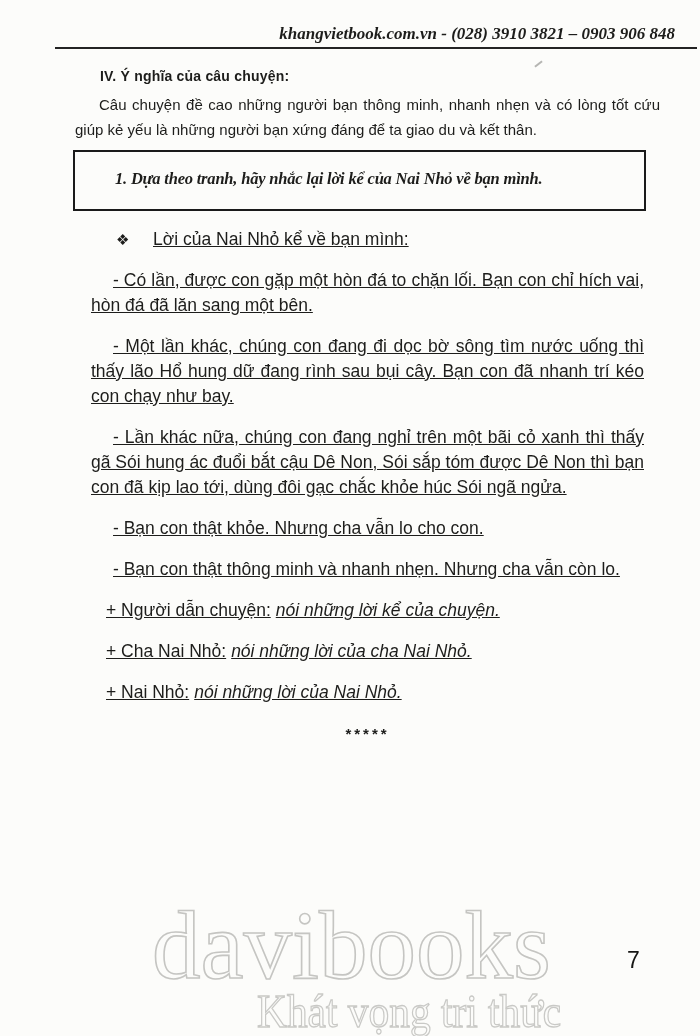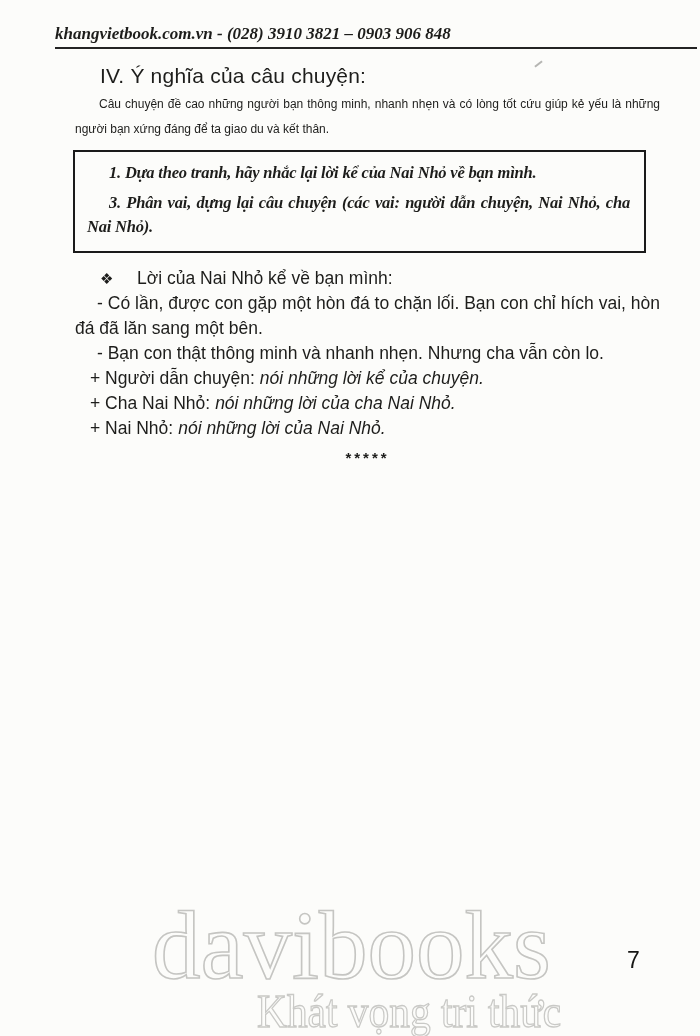--- a/index.html
+++ b/index.html
@@ -15,7 +15,7 @@
     margin:24px 3px 0 55px;
     padding:0 22px 4px 0;
     border-bottom:2.5px solid #232323;
-    text-align:left;
+    text-align:right;
     font-family:"Liberation Serif", serif;
     font-weight:bold; font-style:italic;
     font-size:17px; line-height:19px;

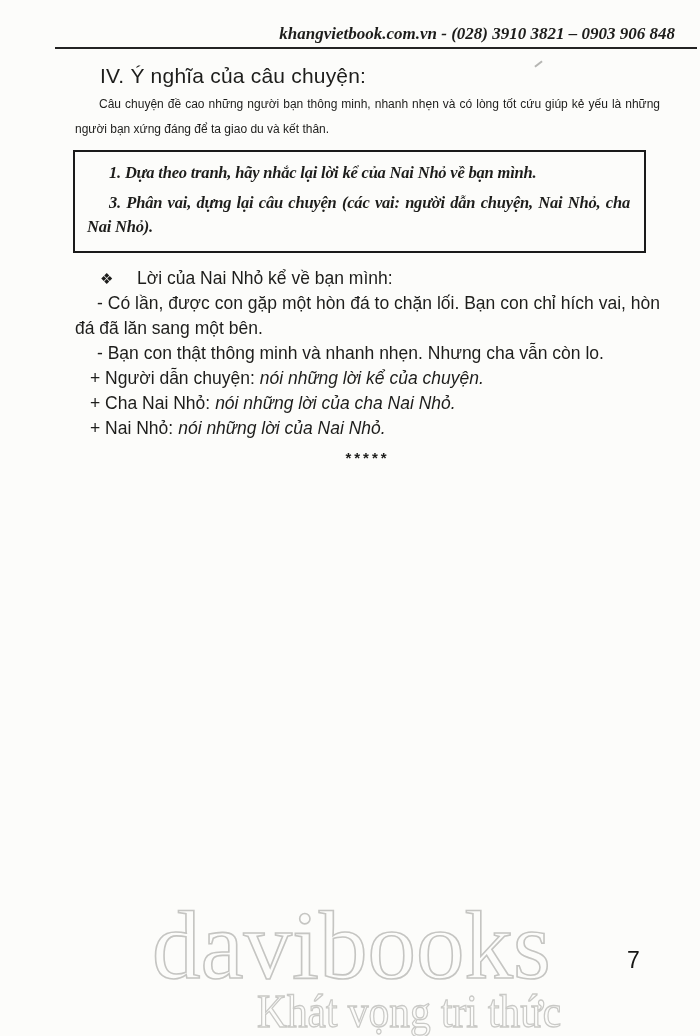--- a/index.html
+++ b/index.html
@@ -28,7 +28,7 @@
   }
   .page-title {
     margin:14px 40px 0 100px;
-    font-size:21px; font-weight:normal;
+    font-size:14px; font-weight:bold;
     line-height:26px; letter-spacing:.2px;
   }
   .intro {

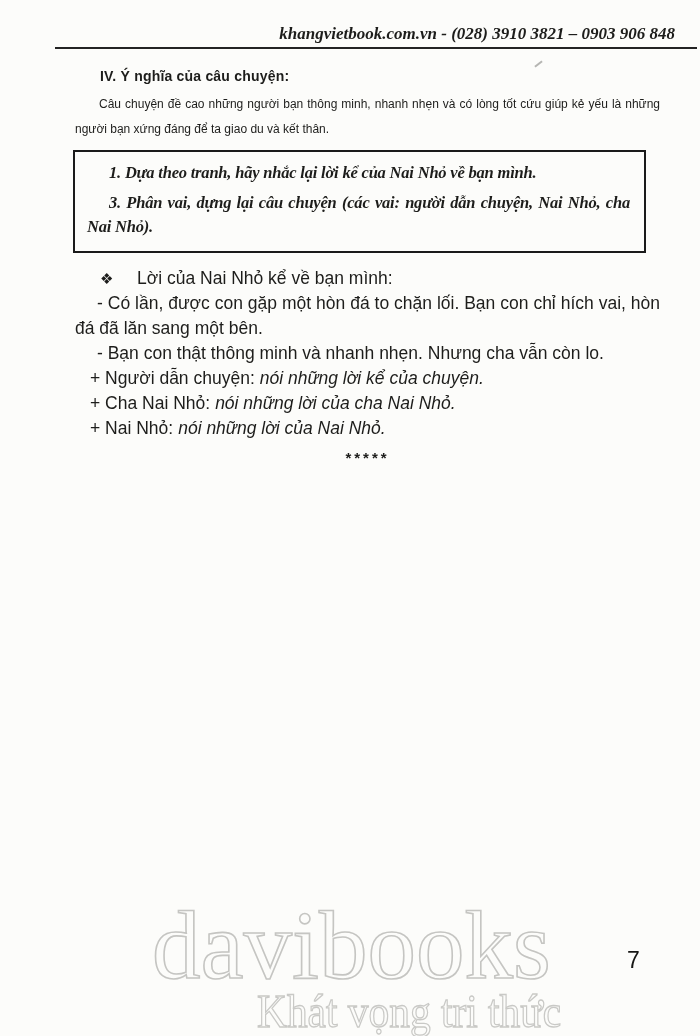--- a/index.html
+++ b/index.html
@@ -33,7 +33,7 @@
   }
   .intro {
     margin:3px 40px 0 75px;
-    font-size:12px; line-height:25px;
+    font-size:15px; line-height:25px;
     text-align:justify; text-indent:24px;
   }
   .question-box {

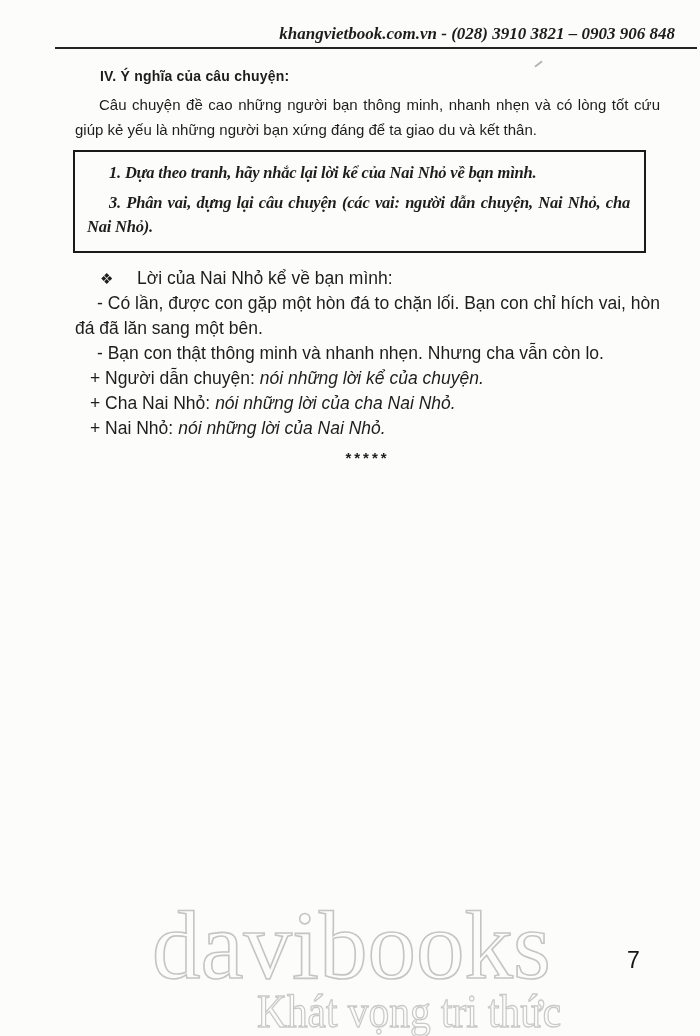--- a/index.html
+++ b/index.html
@@ -45,7 +45,7 @@
     font-size:16.5px; line-height:24.5px;
     letter-spacing:-0.2px;
   }
-  .question-box p { margin:5px; text-indent:22px; text-align:justify; }
+  .question-box p { margin:11px; text-indent:22px; text-align:justify; }
   .story {
     margin:13px 40px 0 75px;
     font-size:17.5px; line-height:25px;

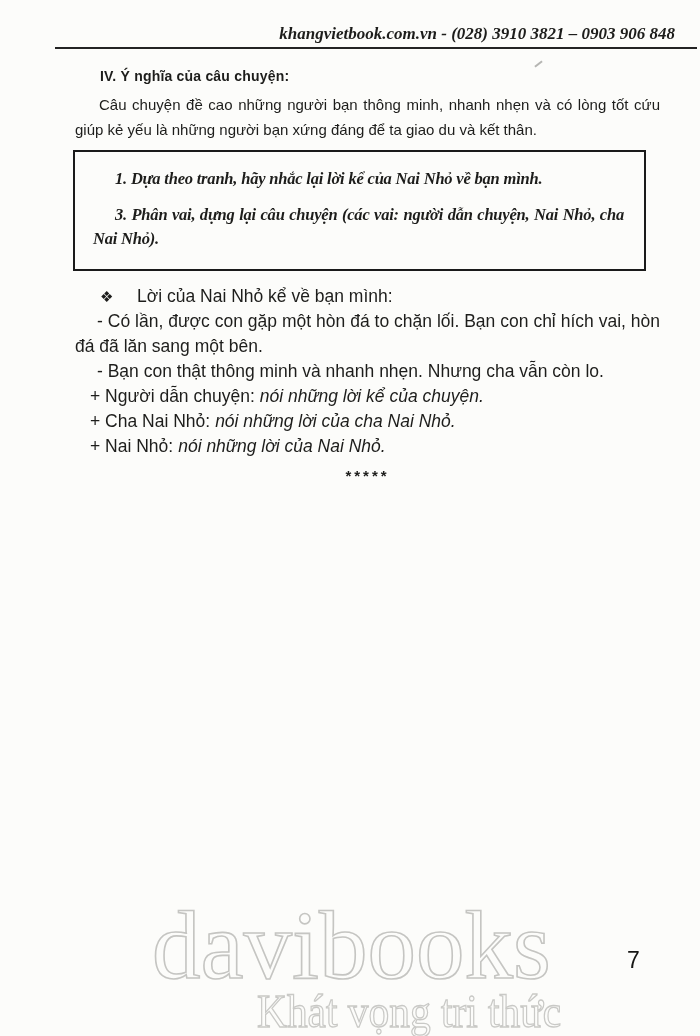--- a/index.html
+++ b/index.html
@@ -94,7 +94,6 @@
 
 <div class="question-box">
   <p>1. Dựa theo tranh, hãy nhắc lại lời kể của Nai Nhỏ về bạn mình.</p>
-  <p>3. Phân vai, dựng lại câu chuyện (các vai: người dẫn chuyện, Nai Nhỏ, cha Nai Nhỏ).</p>
 </div>
 
 <div class="story">

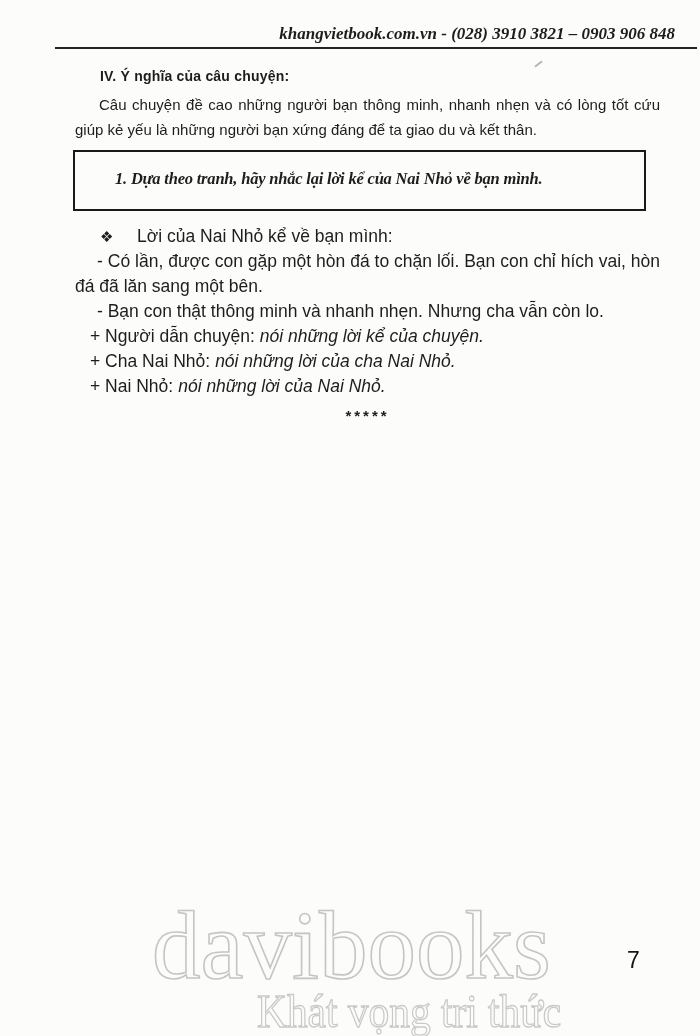--- a/index.html
+++ b/index.html
@@ -50,7 +50,7 @@
     margin:13px 40px 0 75px;
     font-size:17.5px; line-height:25px;
   }
-  .story p { margin:0; }
+  .story p { margin:16px;text-decoration:underline; }
   .section-title-line { padding-left:25px; }
   .bullet { display:inline-block; width:37px; font-size:15px; }
   .para { text-indent:22px; text-align:justify; }

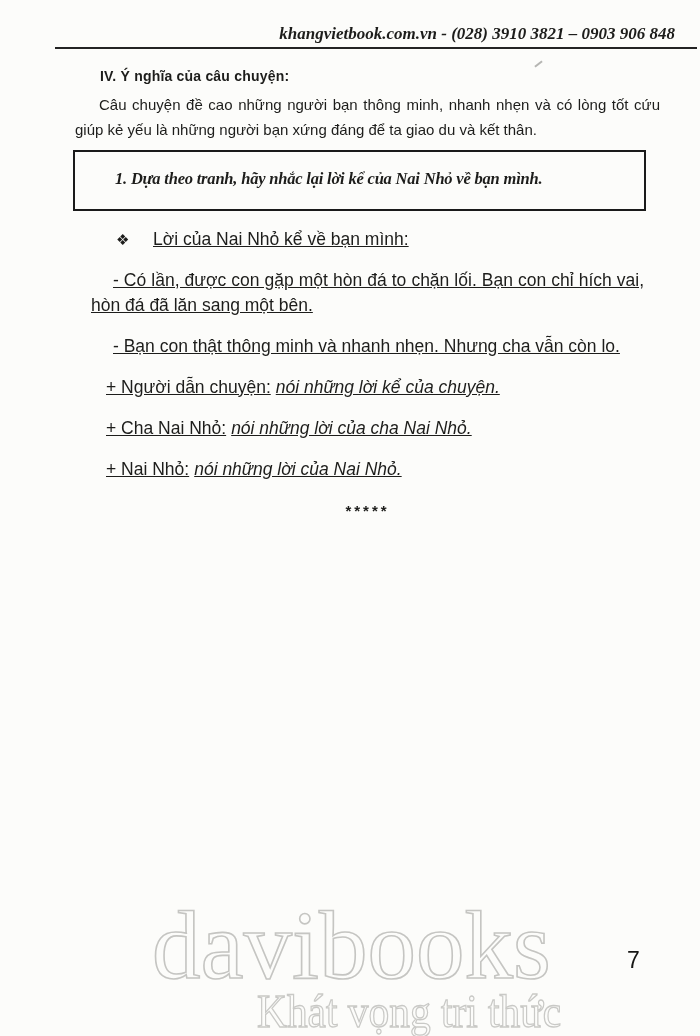--- a/index.html
+++ b/index.html
@@ -102,6 +102,7 @@
     <span class="bullet">❖</span><span>Lời của Nai Nhỏ kể về bạn mình:</span>
   </p>
   <p class="para">- Có lần, được con gặp một hòn đá to chặn lối. Bạn con chỉ hích vai, hòn đá đã lăn sang một bên.</p>
+  <p class="para">- Một lần khác, chúng con đang đi dọc bờ sông tìm nước uống thì thấy lão Hổ hung dữ đang rình sau bụi cây. Bạn con đã nhanh trí kéo con chạy như bay.</p>
 
   <p class="para">- Bạn con thật thông minh và nhanh nhẹn. Nhưng cha vẫn còn lo.</p>
 

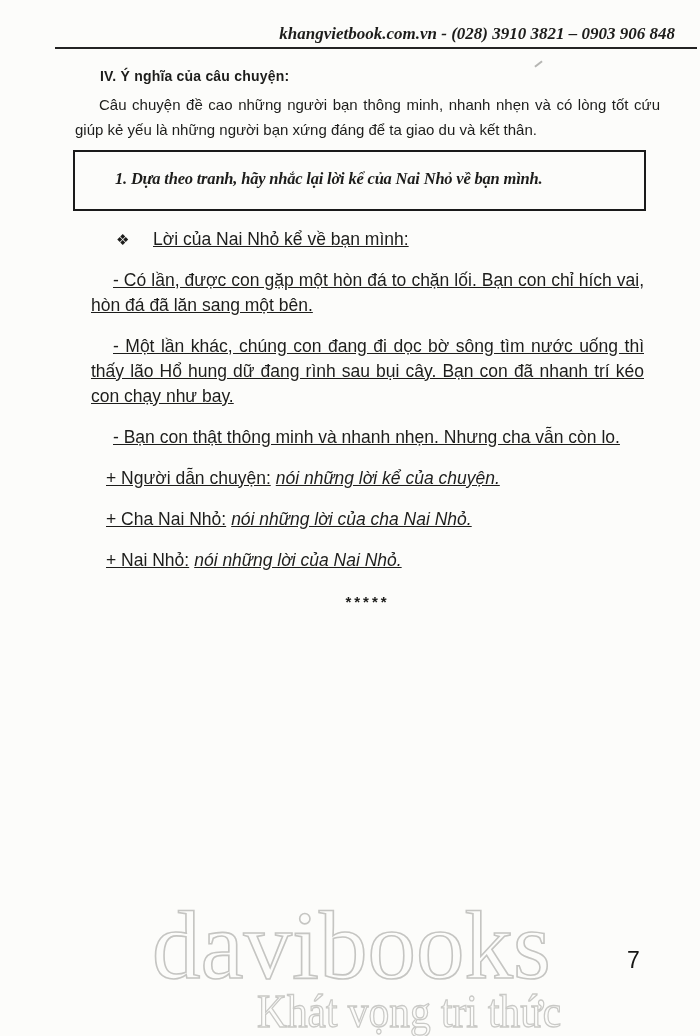--- a/index.html
+++ b/index.html
@@ -103,6 +103,7 @@
   </p>
   <p class="para">- Có lần, được con gặp một hòn đá to chặn lối. Bạn con chỉ hích vai, hòn đá đã lăn sang một bên.</p>
   <p class="para">- Một lần khác, chúng con đang đi dọc bờ sông tìm nước uống thì thấy lão Hổ hung dữ đang rình sau bụi cây. Bạn con đã nhanh trí kéo con chạy như bay.</p>
+  <p class="para">- Lần khác nữa, chúng con đang nghỉ trên một bãi cỏ xanh thì thấy gã Sói hung ác đuổi bắt cậu Dê Non, Sói sắp tóm được Dê Non thì bạn con đã kịp lao tới, dùng đôi gạc chắc khỏe húc Sói ngã ngửa.</p>
 
   <p class="para">- Bạn con thật thông minh và nhanh nhẹn. Nhưng cha vẫn còn lo.</p>
 

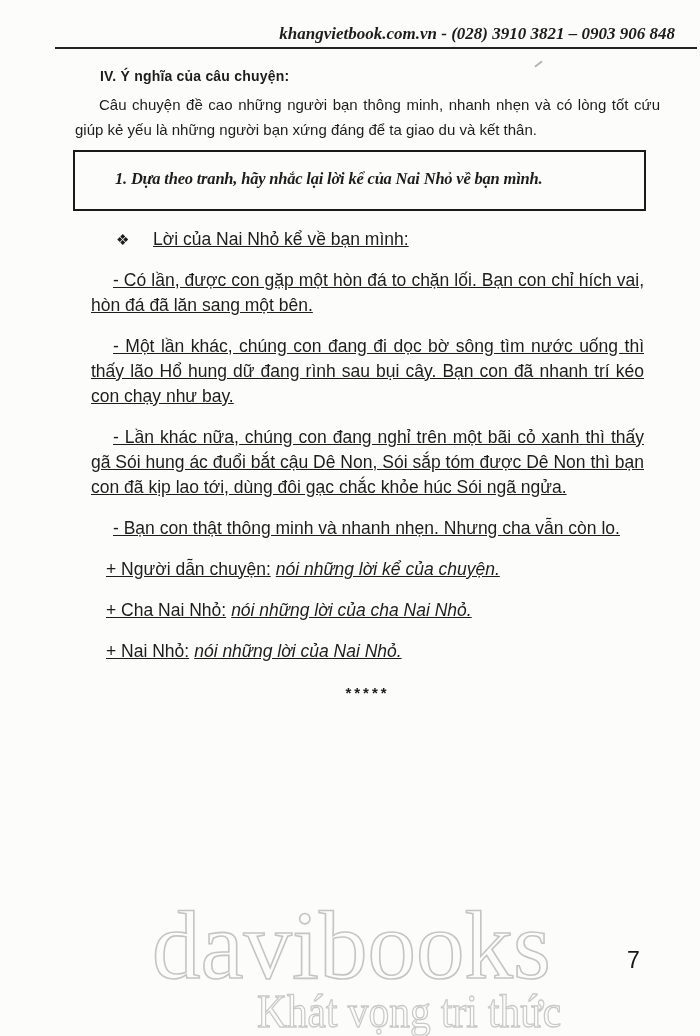--- a/index.html
+++ b/index.html
@@ -105,6 +105,7 @@
   <p class="para">- Một lần khác, chúng con đang đi dọc bờ sông tìm nước uống thì thấy lão Hổ hung dữ đang rình sau bụi cây. Bạn con đã nhanh trí kéo con chạy như bay.</p>
   <p class="para">- Lần khác nữa, chúng con đang nghỉ trên một bãi cỏ xanh thì thấy gã Sói hung ác đuổi bắt cậu Dê Non, Sói sắp tóm được Dê Non thì bạn con đã kịp lao tới, dùng đôi gạc chắc khỏe húc Sói ngã ngửa.</p>
 
+  <p class="para">- Bạn con thật khỏe. Nhưng cha vẫn lo cho con.</p>
   <p class="para">- Bạn con thật thông minh và nhanh nhẹn. Nhưng cha vẫn còn lo.</p>
 
   <p class="role-line">

